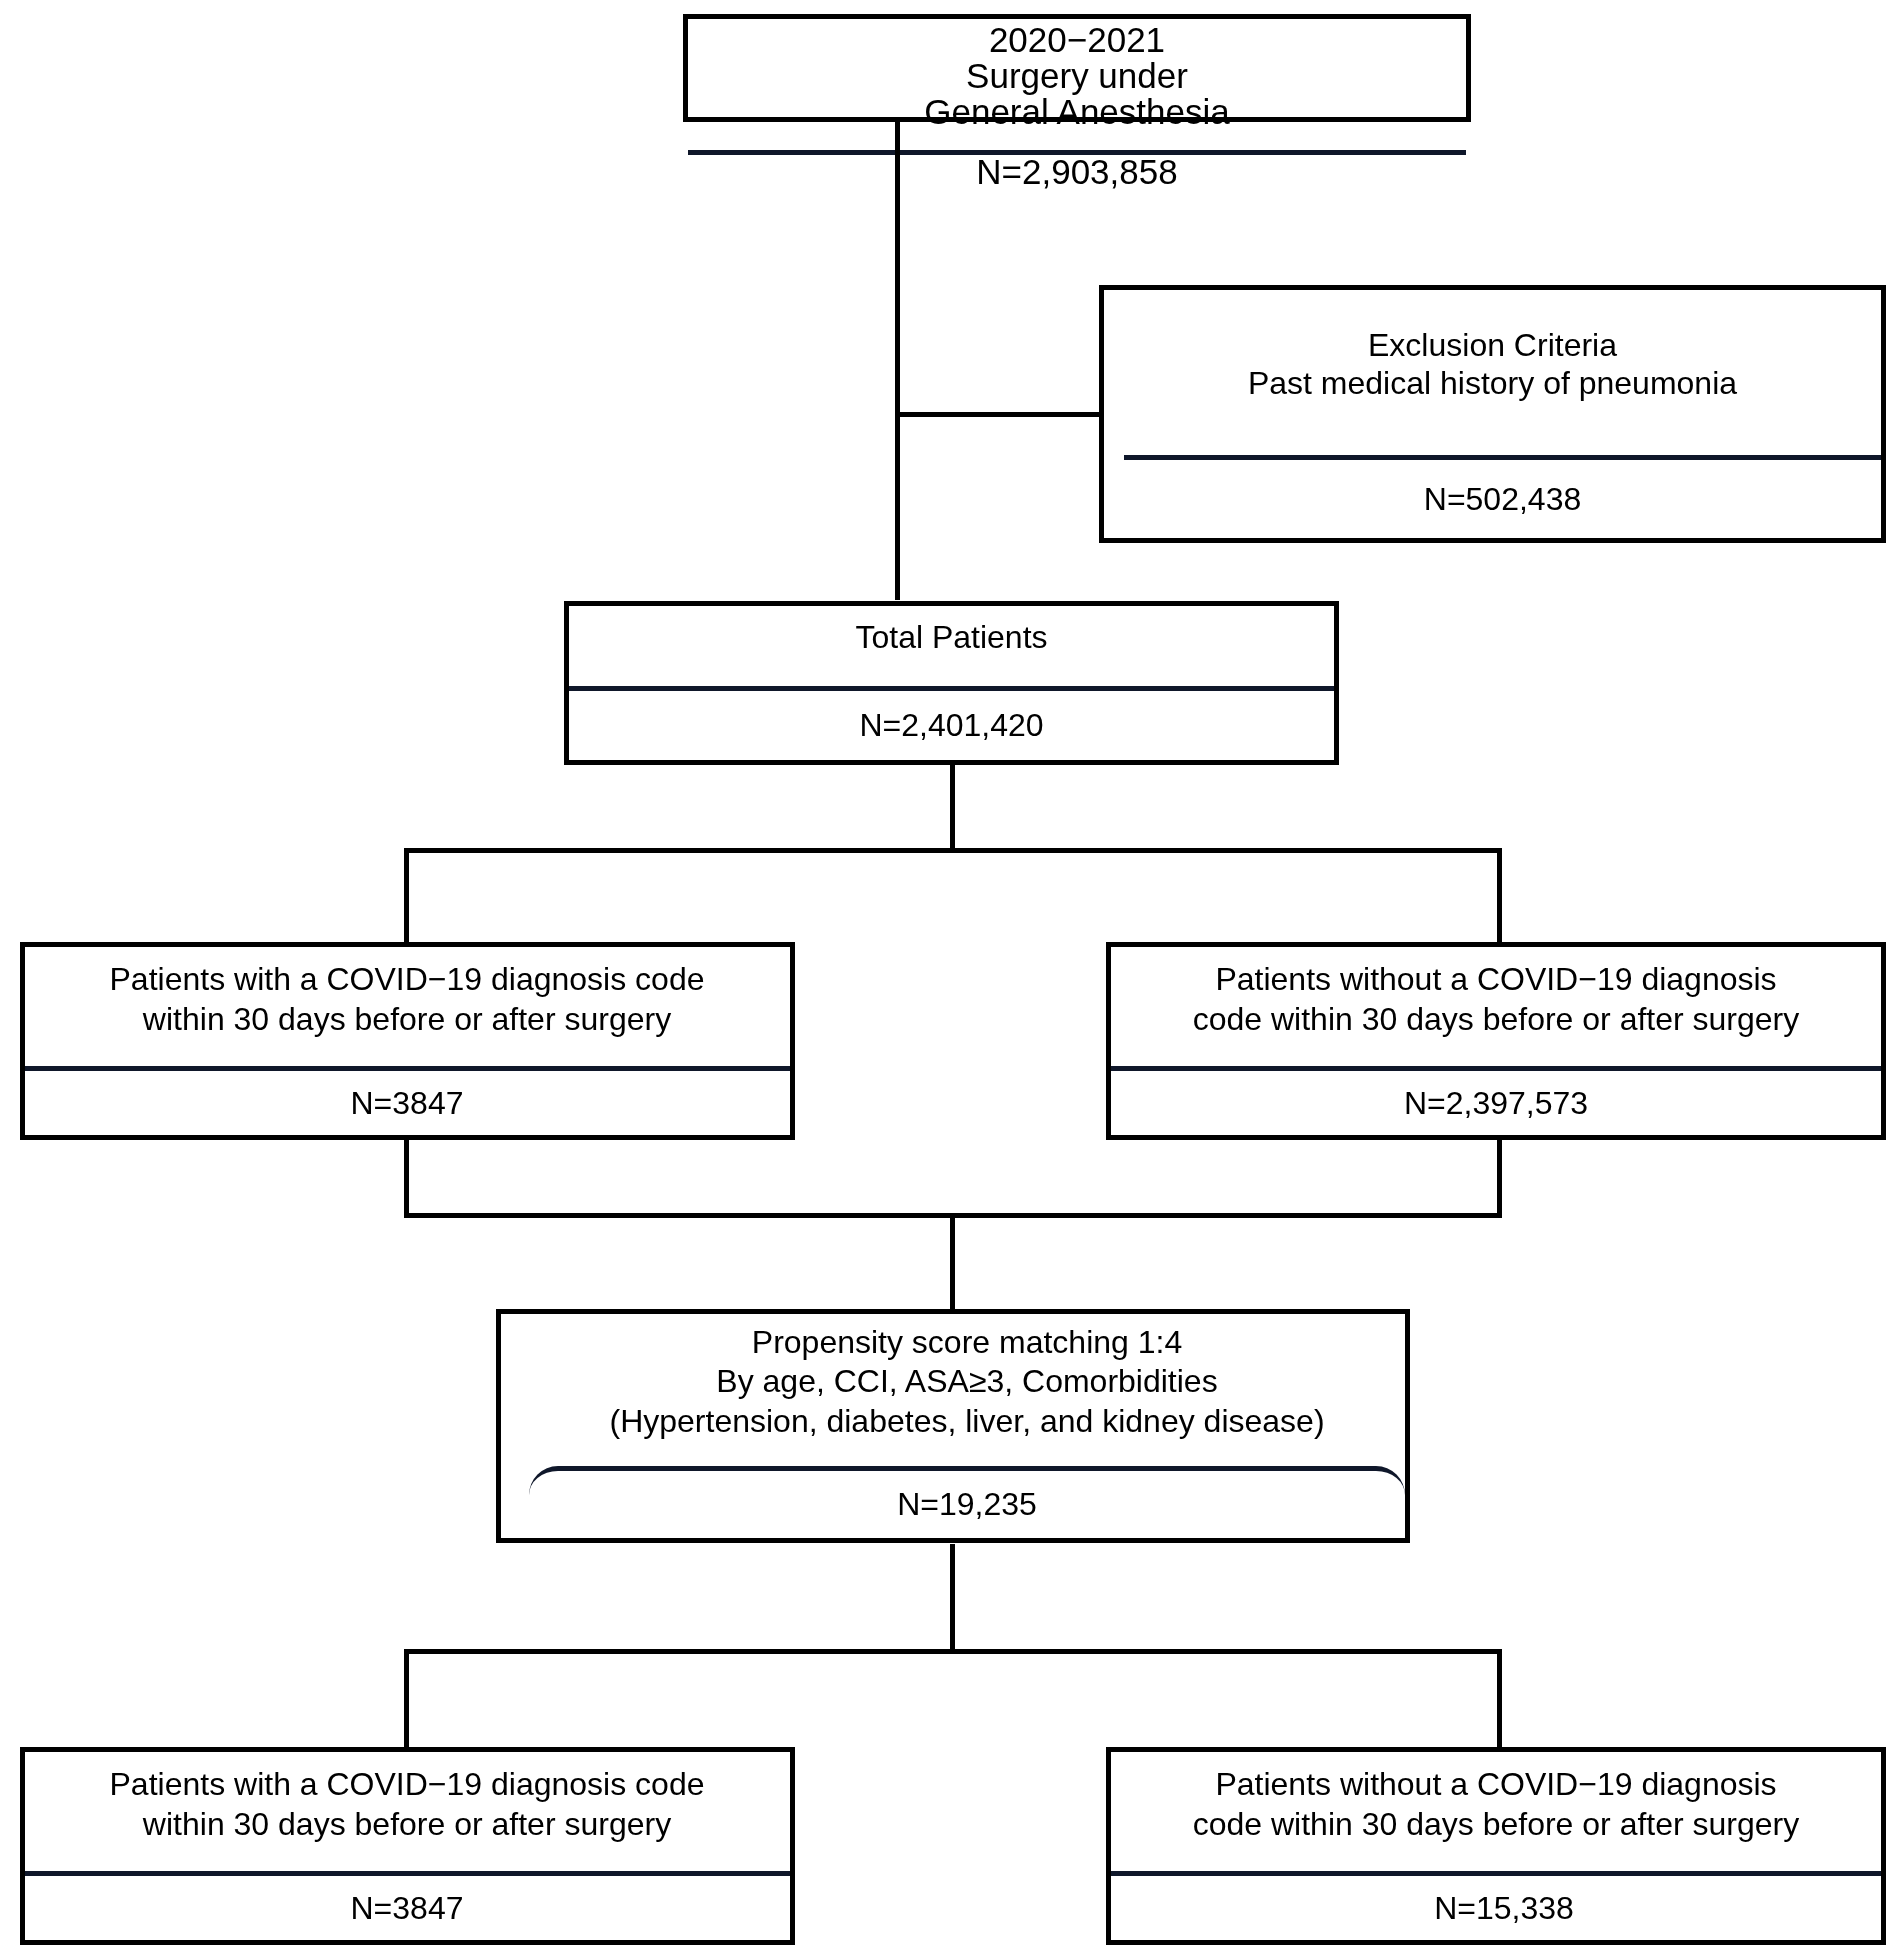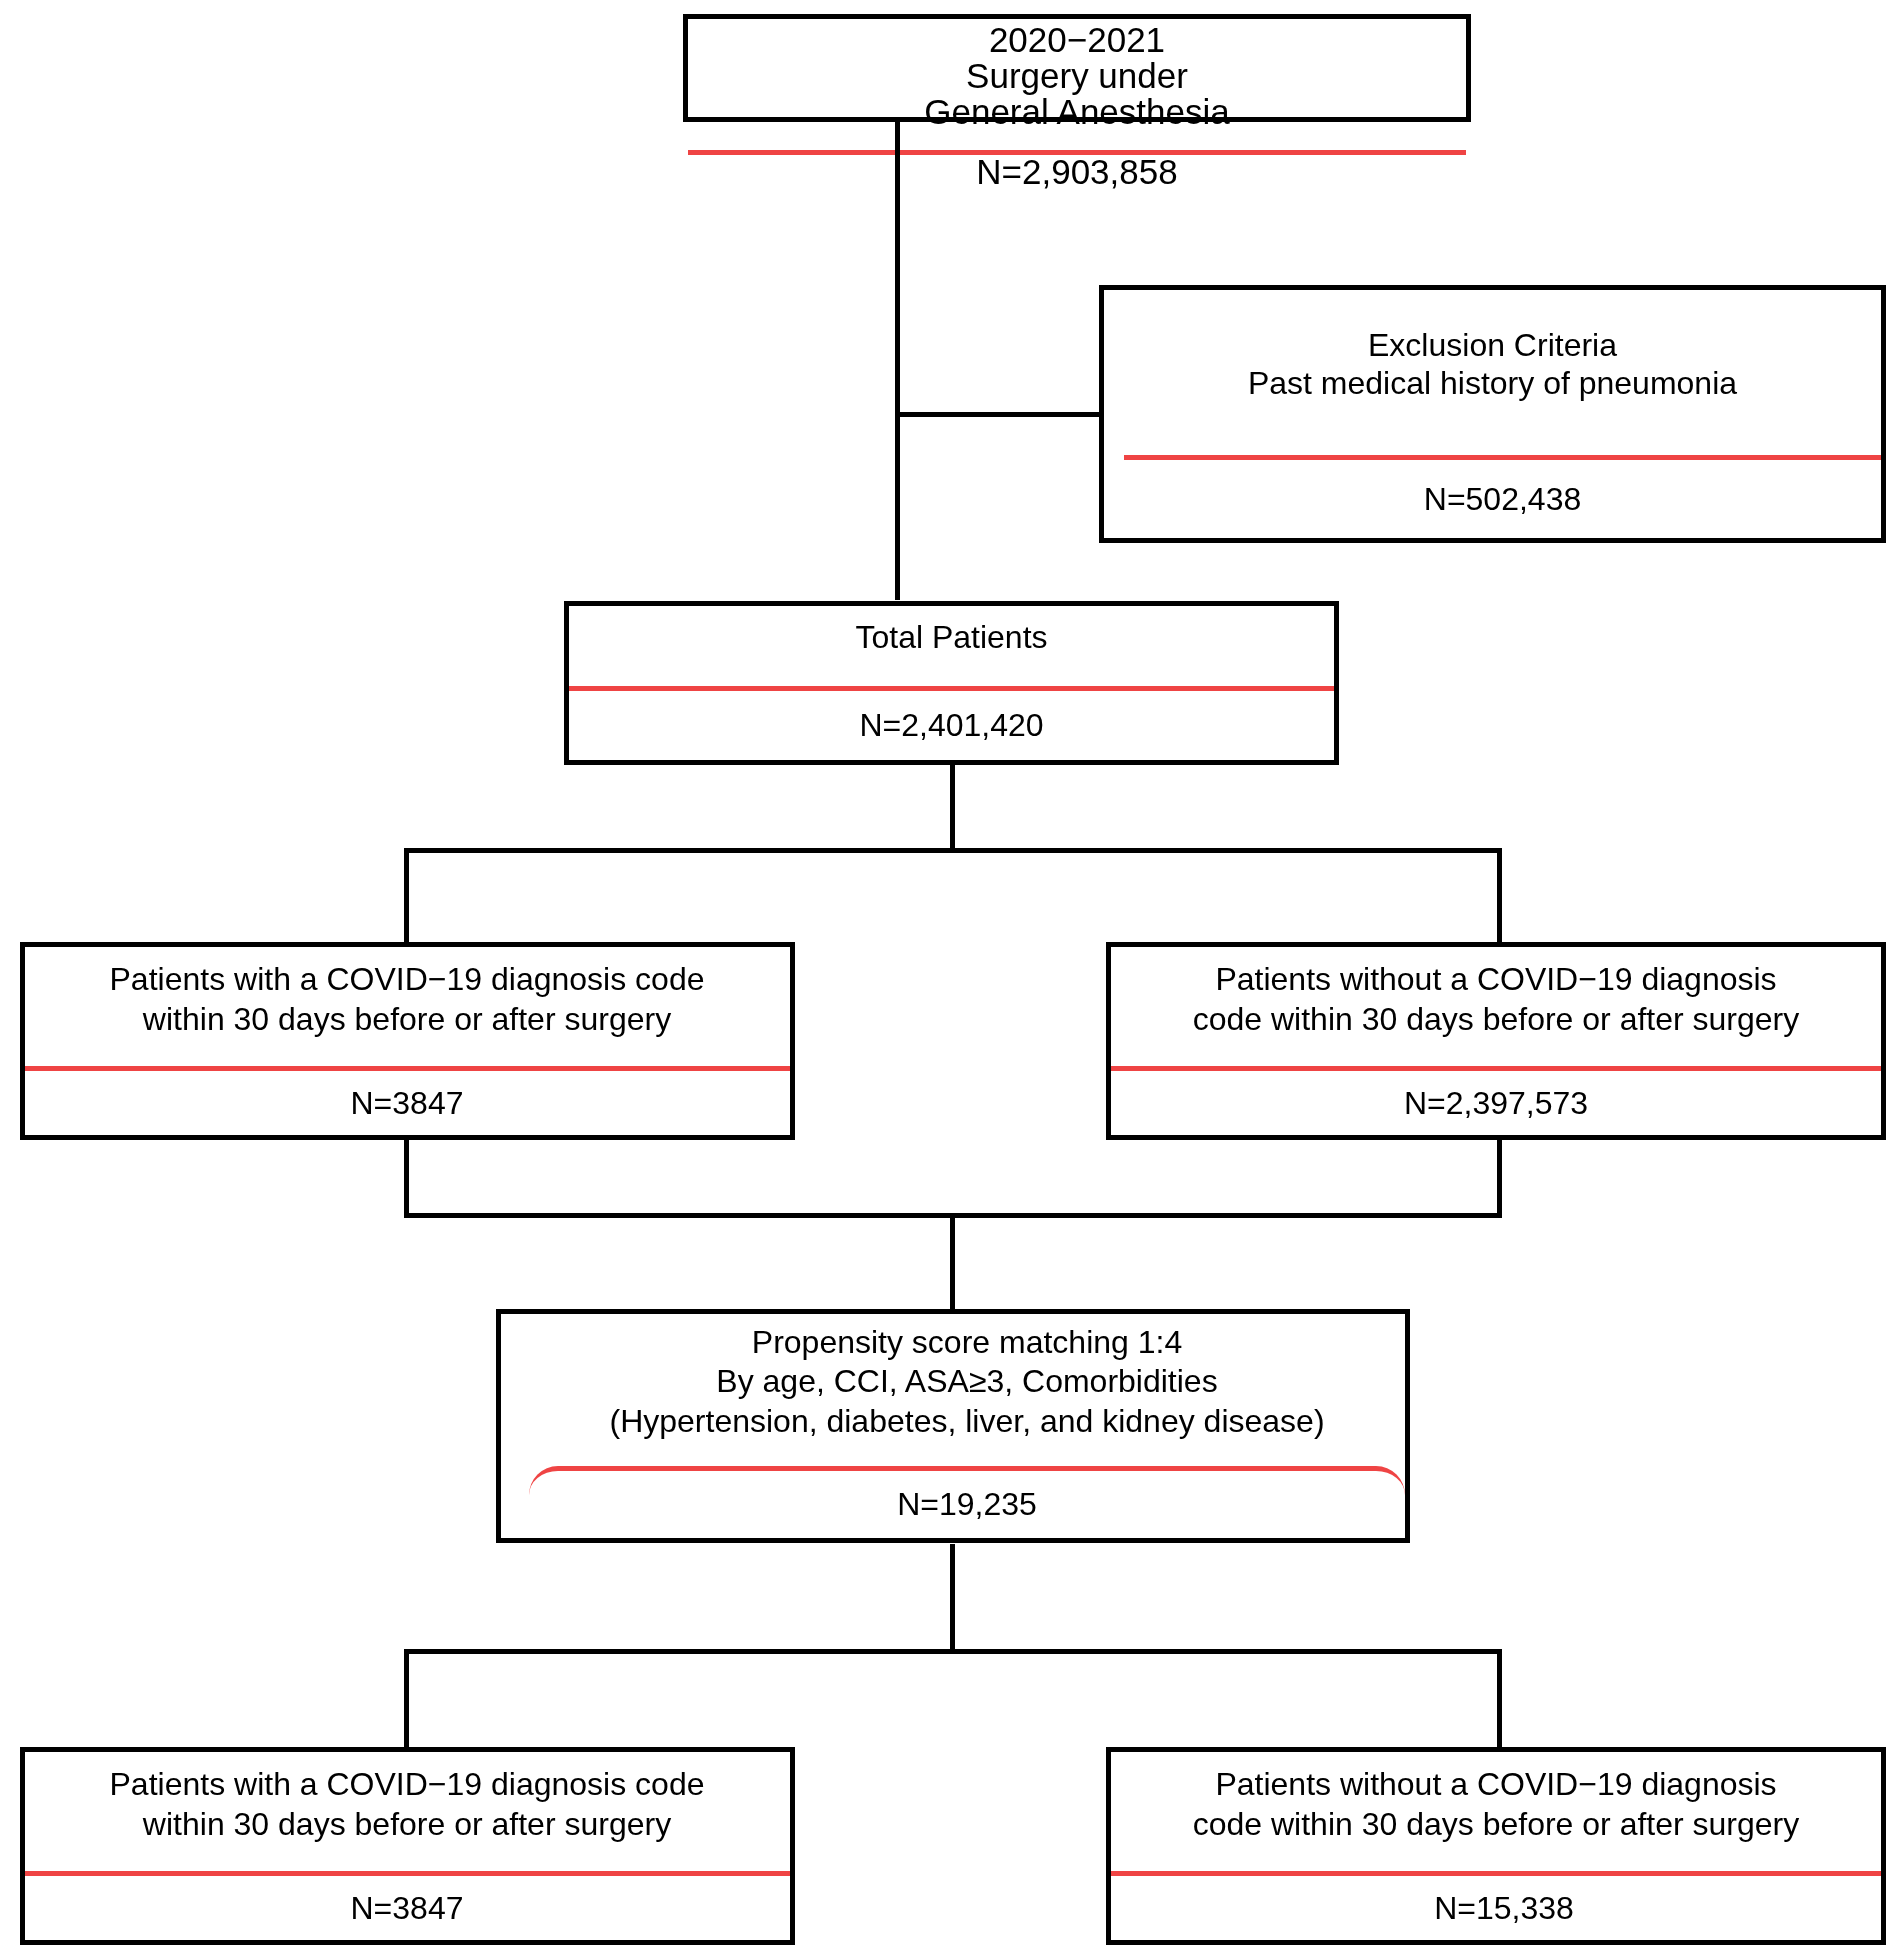--- a/index.html
+++ b/index.html
@@ -32,7 +32,7 @@
   }
   .node .count{
     flex:0 0 auto;
-    border-top:5px solid #ef4444;
+    border-top:5px solid #0f172a;
     display:flex;
     align-items:center;
     justify-content:center;

